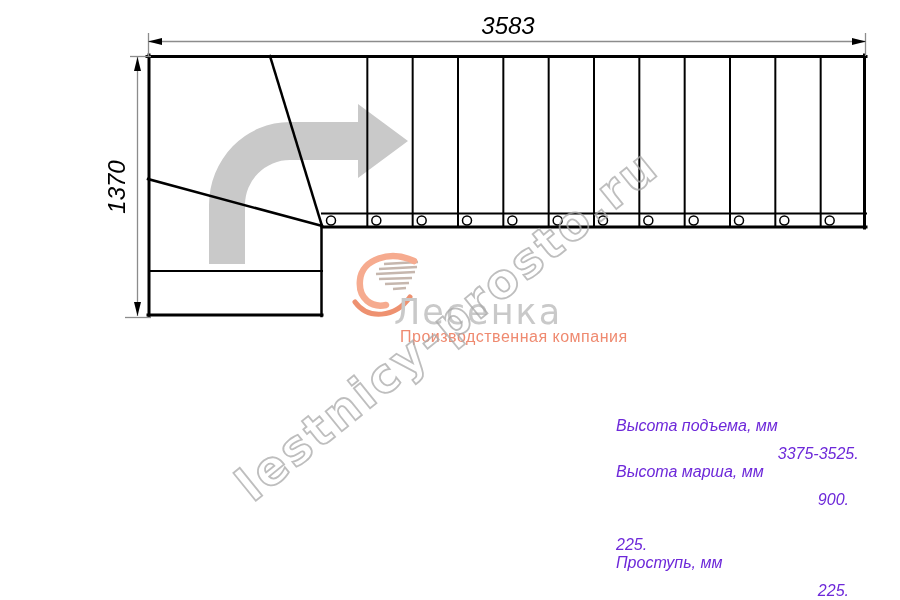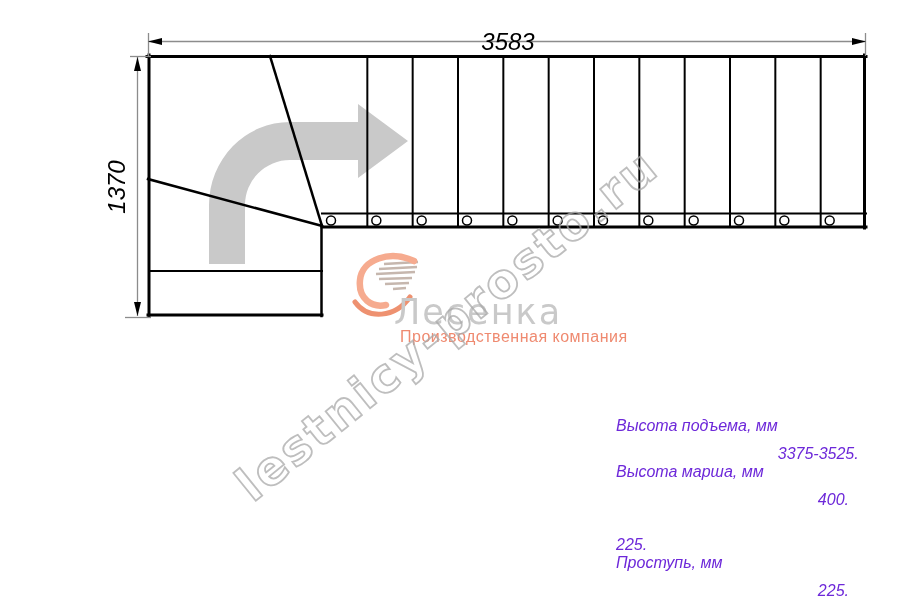--- a/index.html
+++ b/index.html
@@ -12,7 +12,7 @@
     position:absolute;color:#000;font-style:italic;font-size:24px;
     text-align:center;white-space:nowrap;font-family:"Liberation Sans",sans-serif;
   }
-  #dim-width-label{left:455px;top:28px;width:106px;}
+  #dim-width-label{left:455px;top:12px;width:106px;}
   #dim-height-label{
     left:63px;top:174px;width:106px;height:26px;
     transform:rotate(-90deg);transform-origin:center center;

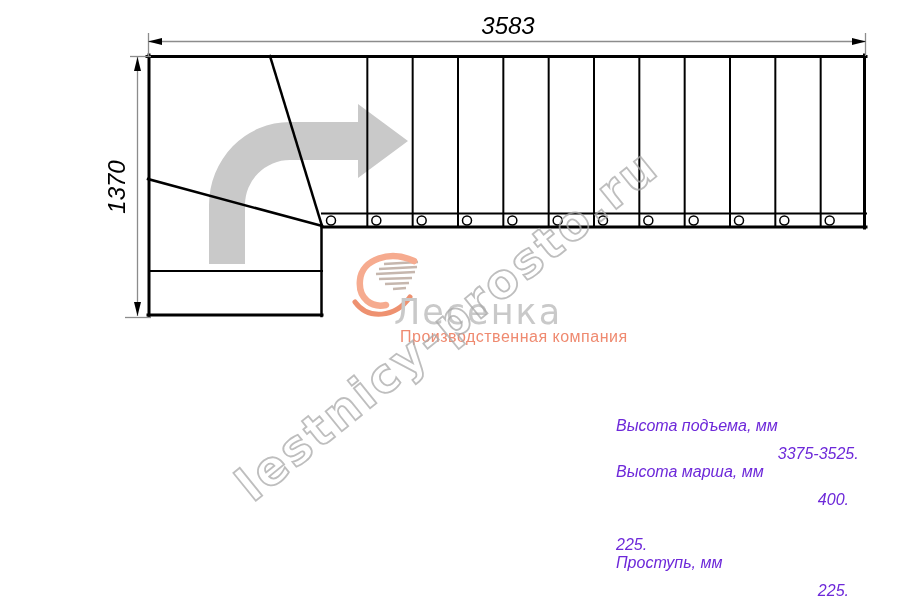--- a/index.html
+++ b/index.html
@@ -141,7 +141,7 @@
     </div>
     <div class="spec-row">
       <span class="spec-label">Высота марша, мм</span>
-      <span class="spec-value">400.</span>
+      <span class="spec-value">900.</span>
     </div>
     <div class="spec-row">
       <span class="spec-value">225.</span>

